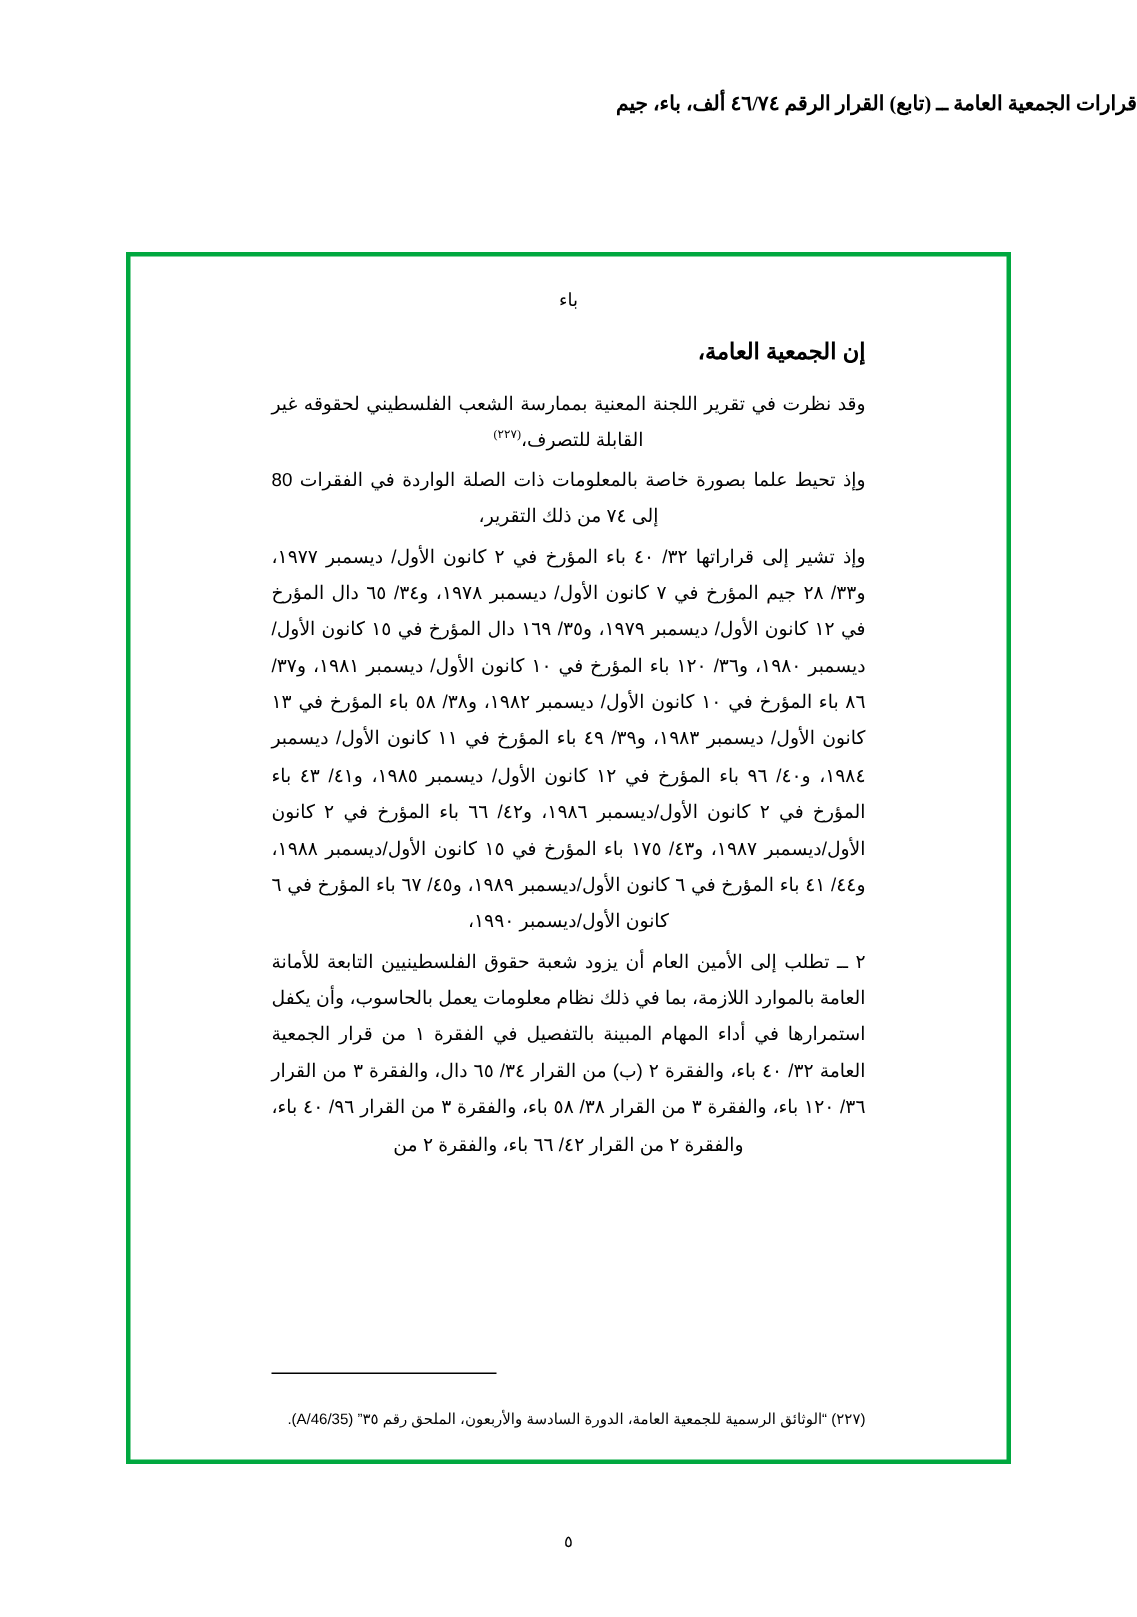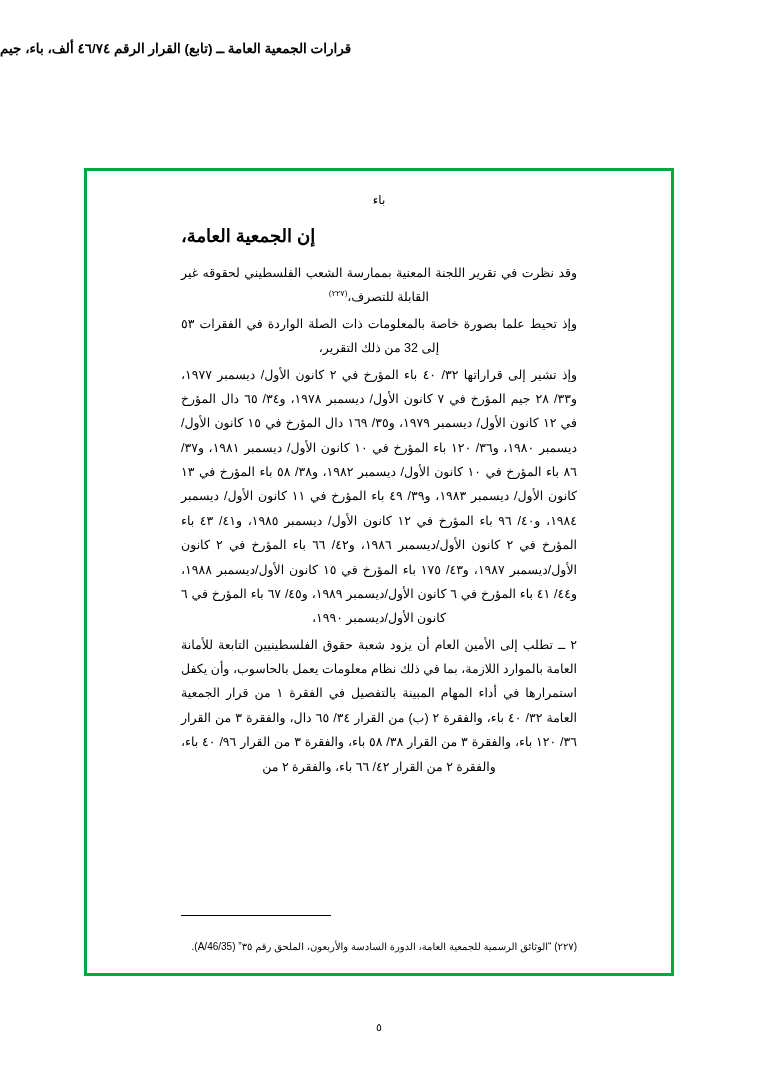--- a/index.html
+++ b/index.html
@@ -21,8 +21,9 @@
     box-sizing: border-box;
   }
   .header-block {
-    text-align: left;
-    padding-top: 40px;
+    text-align: right;
+    padding-top: 60px;
+    font-family: Liberation Serif, serif;
   }
   .doc-title {
     font-size: 13.5px;

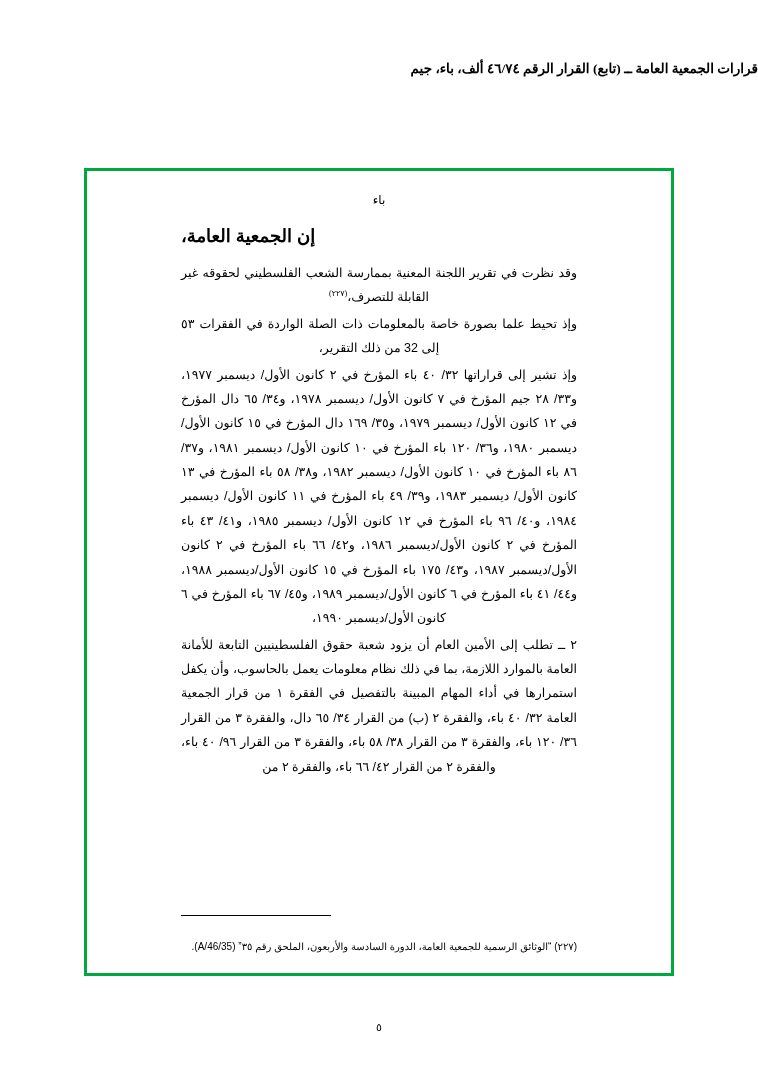--- a/index.html
+++ b/index.html
@@ -63,8 +63,8 @@
     margin-bottom: 18px;
   }
   .lead {
-    text-align: left;
-    font-size: 18px;
+    text-align: right;
+    font-size: 15px;
     font-weight: bold;
     margin-bottom: 14px;
   }

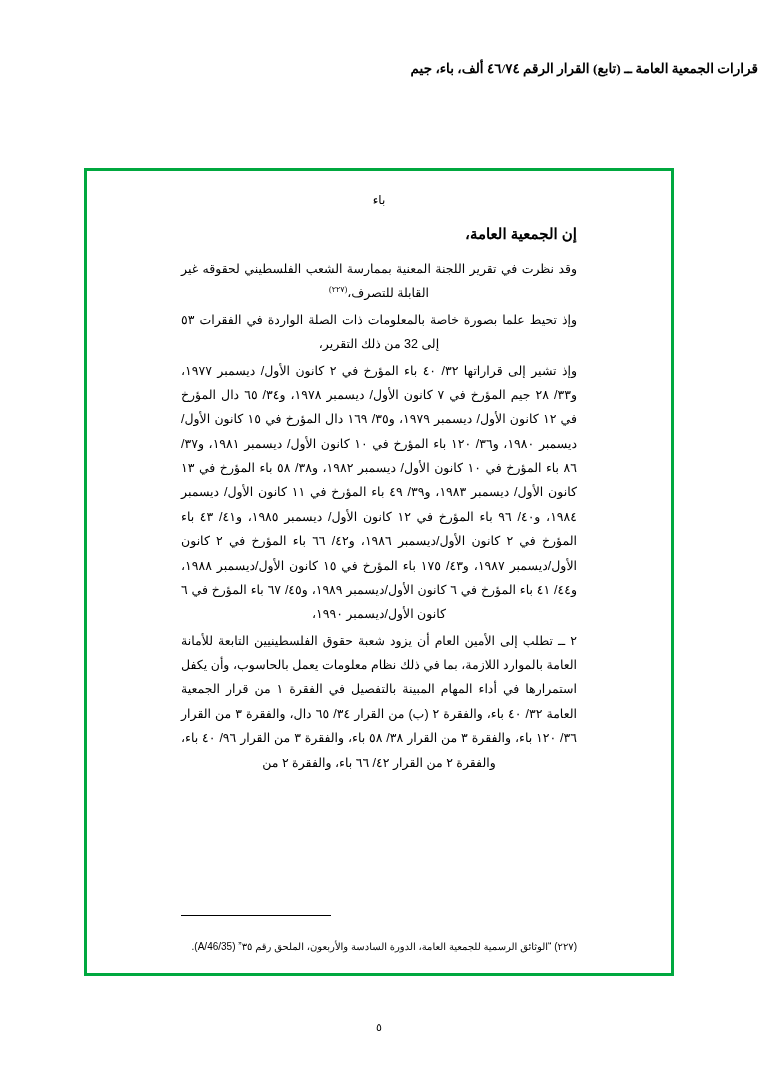--- a/index.html
+++ b/index.html
@@ -130,7 +130,7 @@
 
       <p class="body-par first-center"><span>وقد نظرت في تقرير اللجنة المعنية بممارسة الشعب الفلسطيني لحقوقه غير القابلة للتصرف،</span><sup class="fn">(٢٢٧)</sup></p>
 
-      <p class="body-par">وإذ تحيط علما بصورة خاصة بالمعلومات ذات الصلة الواردة في الفقرات ٥٣ إلى 32 من ذلك التقرير،</p>
+      <p class="body-par">وإذ تحيط علما بصورة خاصة بالمعلومات ذات الصلة الواردة في الفقرات 80 إلى ٧٤ من ذلك التقرير،</p>
 
       <p class="body-par">وإذ تشير إلى قراراتها ٣٢/ ٤٠ باء المؤرخ في ٢ كانون الأول/ ديسمبر ١٩٧٧، و٣٣/ ٢٨ جيم المؤرخ في ٧ كانون الأول/ ديسمبر ١٩٧٨، و٣٤/ ٦٥ دال المؤرخ في ١٢ كانون الأول/ ديسمبر ١٩٧٩، و٣٥/ ١٦٩ دال المؤرخ في ١٥ كانون الأول/ ديسمبر ١٩٨٠، و٣٦/ ١٢٠ باء المؤرخ في ١٠ كانون الأول/ ديسمبر ١٩٨١، و٣٧/ ٨٦ باء المؤرخ في ١٠ كانون الأول/ ديسمبر ١٩٨٢، و٣٨/ ٥٨ باء المؤرخ في ١٣ كانون الأول/ ديسمبر ١٩٨٣، و٣٩/ ٤٩ باء المؤرخ في ١١ كانون الأول/ ديسمبر ١٩٨٤، و٤٠/ ٩٦ باء المؤرخ في ١٢ كانون الأول/ ديسمبر ١٩٨٥، و٤١/ ٤٣ باء المؤرخ في ٢ كانون الأول/ديسمبر ١٩٨٦، و٤٢/ ٦٦ باء المؤرخ في ٢ كانون الأول/ديسمبر ١٩٨٧، و٤٣/ ١٧٥ باء المؤرخ في ١٥ كانون الأول/ديسمبر ١٩٨٨، و٤٤/ ٤١ باء المؤرخ في ٦ كانون الأول/ديسمبر ١٩٨٩، و٤٥/ ٦٧ باء المؤرخ في ٦ كانون الأول/ديسمبر ١٩٩٠،</p>
 

